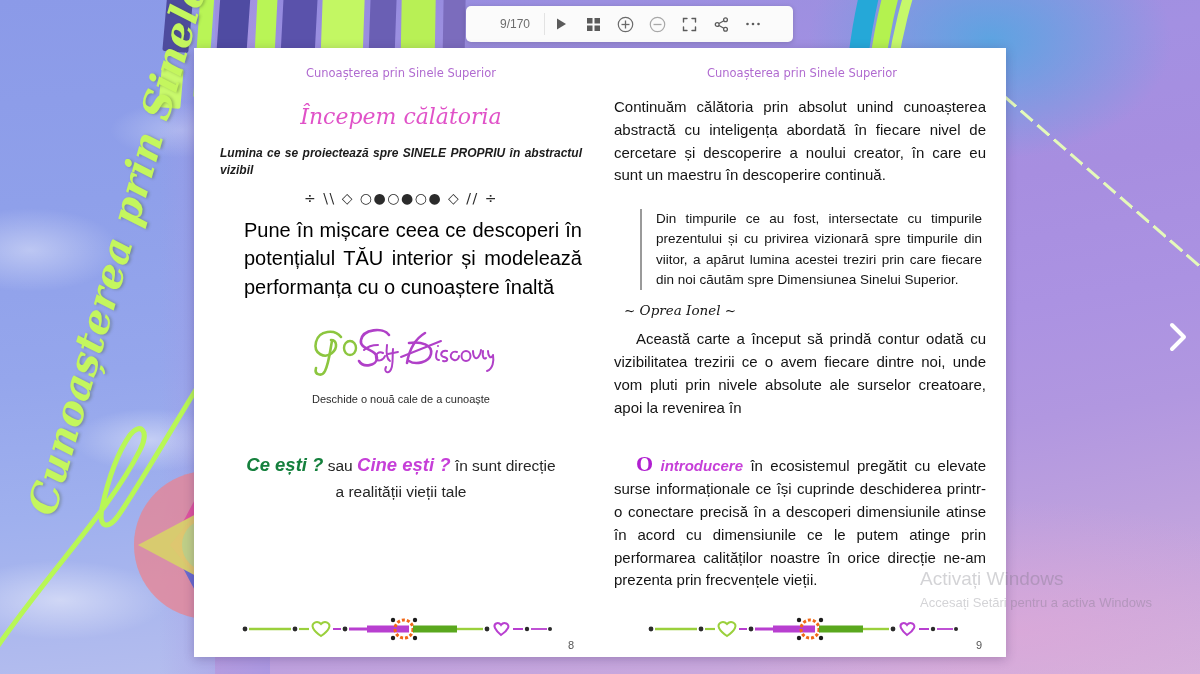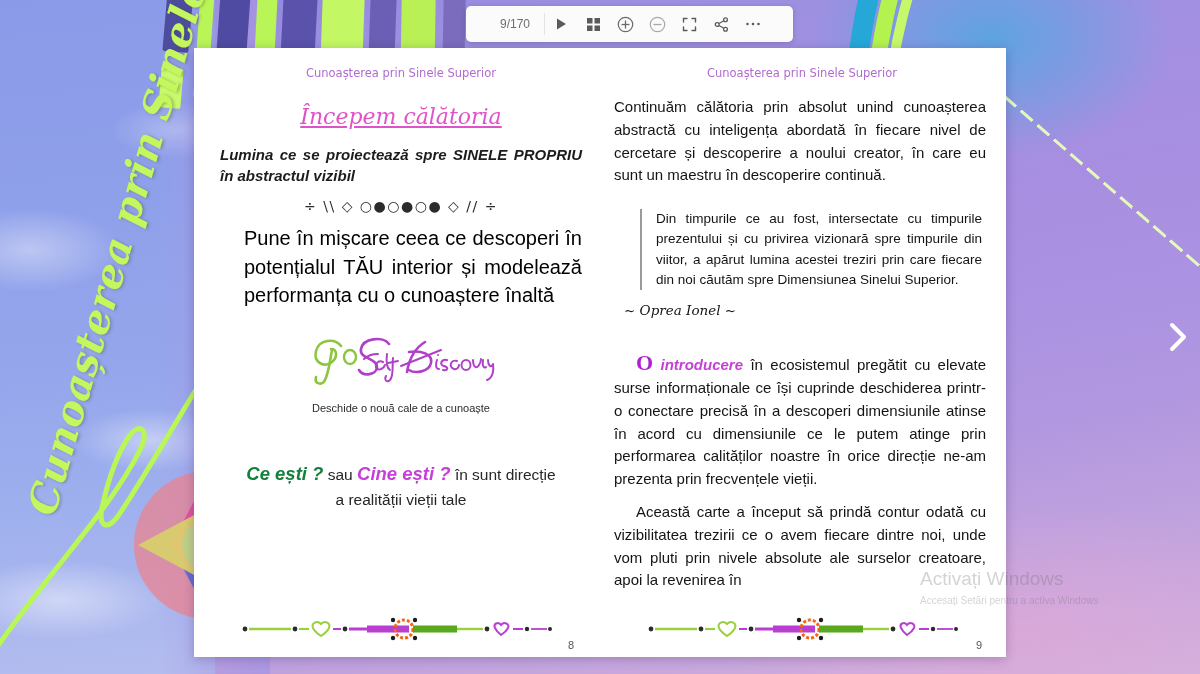--- a/index.html
+++ b/index.html
@@ -139,7 +139,7 @@
     font-family: "DejaVu Serif", serif;
     font-style: italic; font-weight: 400;
     font-size: 22px; color: #e052c8;
-    margin-top: 24px; margin-bottom: 16px; text-decoration: underline;
+    margin-top: 24px; margin-bottom: 16px;
   }
   .lede {
     font-family: "Liberation Sans", sans-serif;

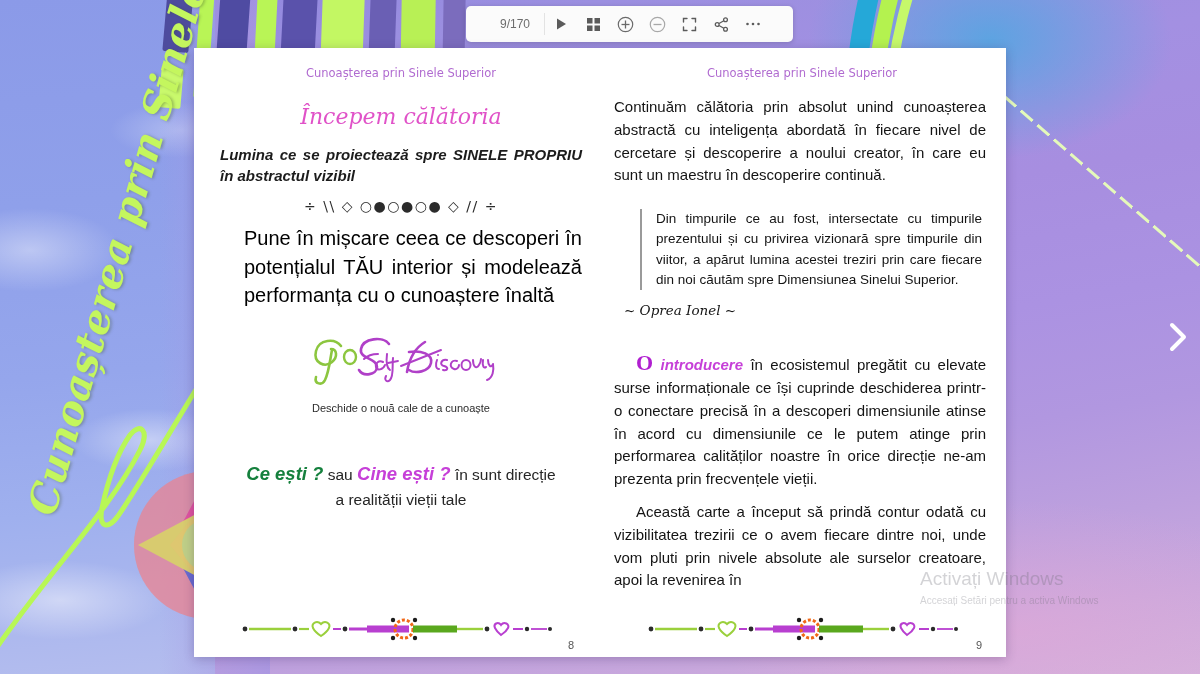--- a/index.html
+++ b/index.html
@@ -144,7 +144,7 @@
   .lede {
     font-family: "Liberation Sans", sans-serif;
     font-style: italic; font-weight: 700;
-    font-size: 15px; color: #1c1c1c;
+    font-size: 12px; color: #1c1c1c;
     text-align: justify; line-height: 1.38;
     margin: 0 2px;
   }

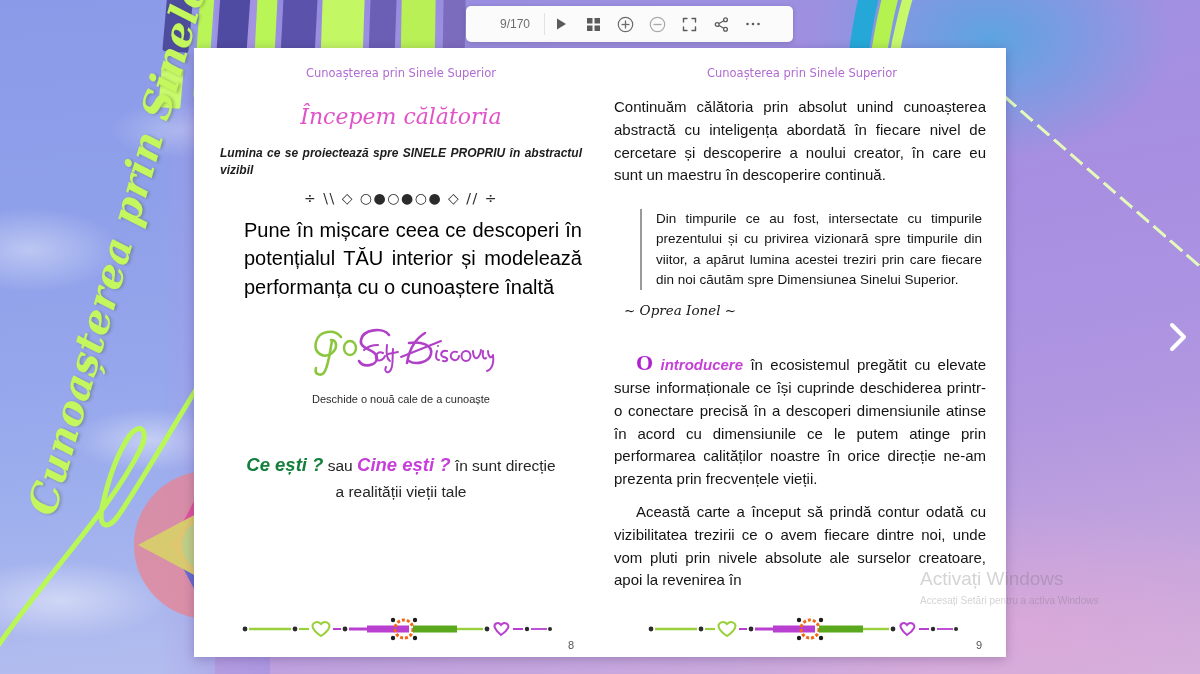--- a/index.html
+++ b/index.html
@@ -432,11 +432,11 @@
 
       <div class="attrib">~ Oprea Ionel ~</div>
 
+      <div class="body-p indent">Această carte a  început să prindă contur odată cu vizibilitatea trezirii ce o avem fiecare dintre noi, unde vom pluti prin nivele absolute ale surselor creatoare, apoi la revenirea în</div>
+
       <div class="body-p sec-start indent">
         <span class="dropcap">O</span><span class="sec-em"> introducere</span><span> în ecosistemul pregătit cu elevate surse informaționale ce își cuprinde deschiderea printr-o conectare precisă în a descoperi dimensiunile atinse în acord cu dimensiunile ce le putem atinge prin performarea calităților noastre în orice direcție ne-am prezenta prin frecvențele vieții.</span>
       </div>
-
-      <div class="body-p indent">Această carte a  început să prindă contur odată cu vizibilitatea trezirii ce o avem fiecare dintre noi, unde vom pluti prin nivele absolute ale surselor creatoare, apoi la revenirea în</div>
 
       <div class="ornament">
         <svg class="orn-svg" width="320" height="24" viewBox="0 0 320 24">

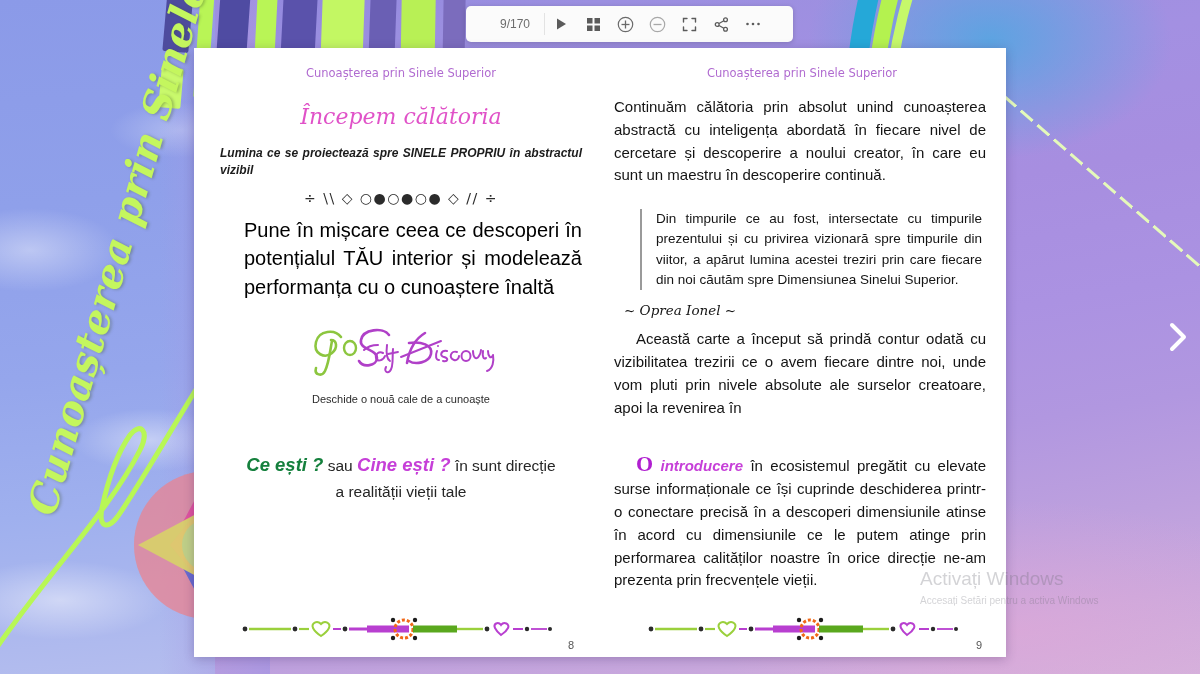--- a/index.html
+++ b/index.html
@@ -218,7 +218,7 @@
     pointer-events: none; line-height: 1.35;
   }
   .wm1 { font-size: 19px; }
-  .wm2 { font-size: 10px; margin-top: 2px; }
+  .wm2 { font-size: 13px; margin-top: 2px; }
 
   
   .nav-next {

